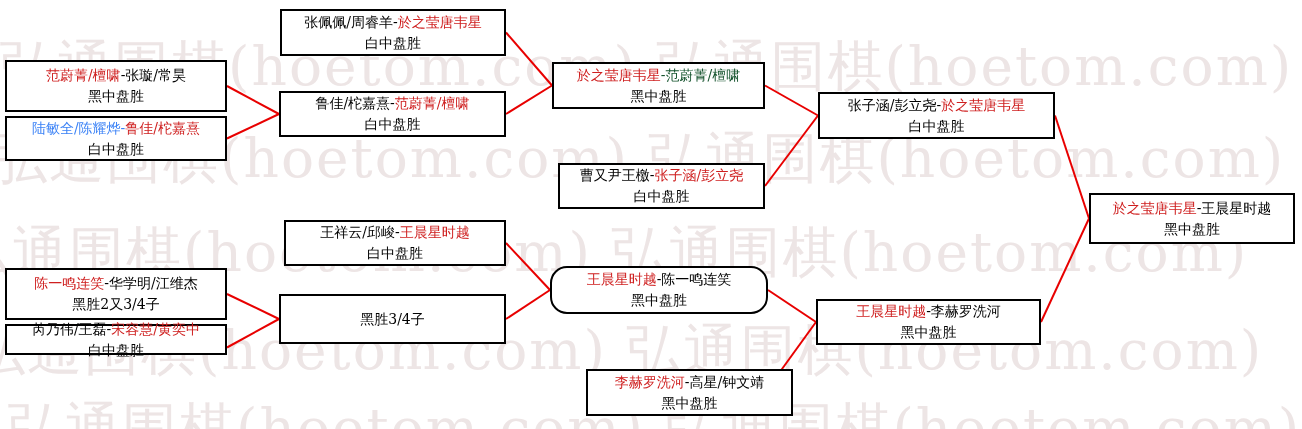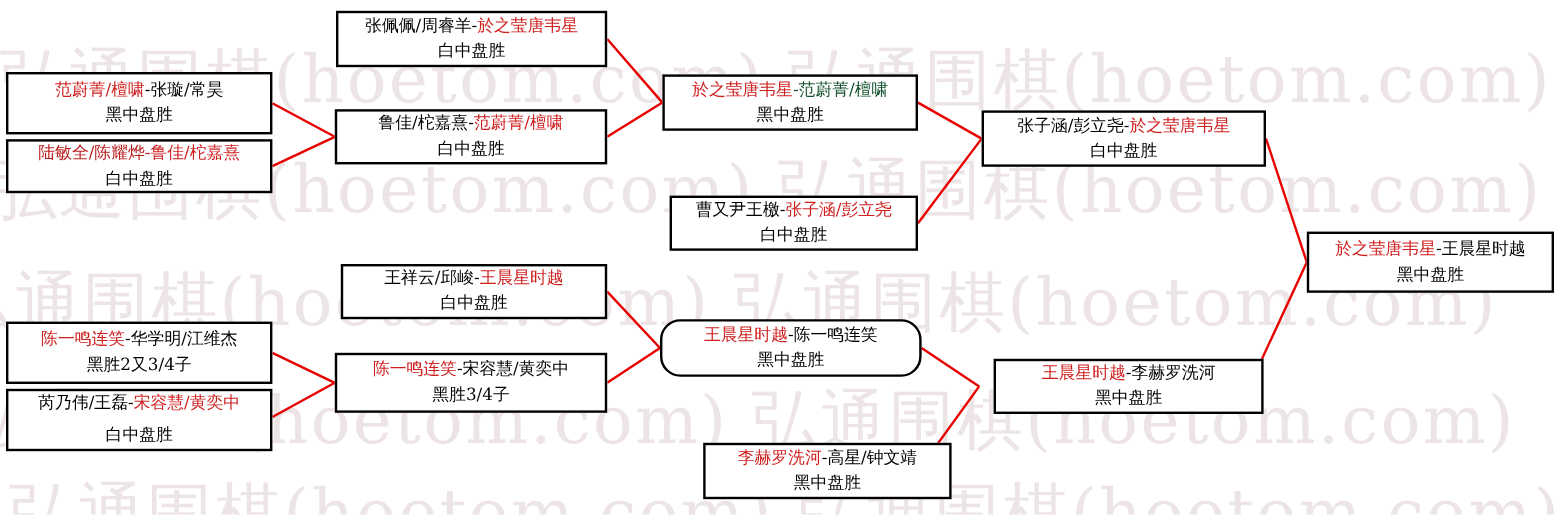--- a/index.html
+++ b/index.html
@@ -106,7 +106,7 @@
         <div class="result">白中盘胜</div>
       </div>
       <div class="match" style="left: 5px; top: 116px; width: 222px; height: 45px; border-color: rgb(0, 0, 0);">
-        <div class="pairing"><span style="color: #b91c1c; text-align: right;">陆敏全/陈耀烨-</span><span style="color: rgb(207, 32, 32);">鲁佳/柁嘉熹</span></div>
+        <div class="pairing"><span style="color: #3b82f6; text-align: right;">陆敏全/陈耀烨-</span><span style="color: rgb(207, 32, 32);">鲁佳/柁嘉熹</span></div>
         <div class="result">白中盘胜</div>
       </div>
       <div class="match" style="left: 558px; top: 163px; width: 207px; height: 46px; border-color: rgb(0, 0, 0);">

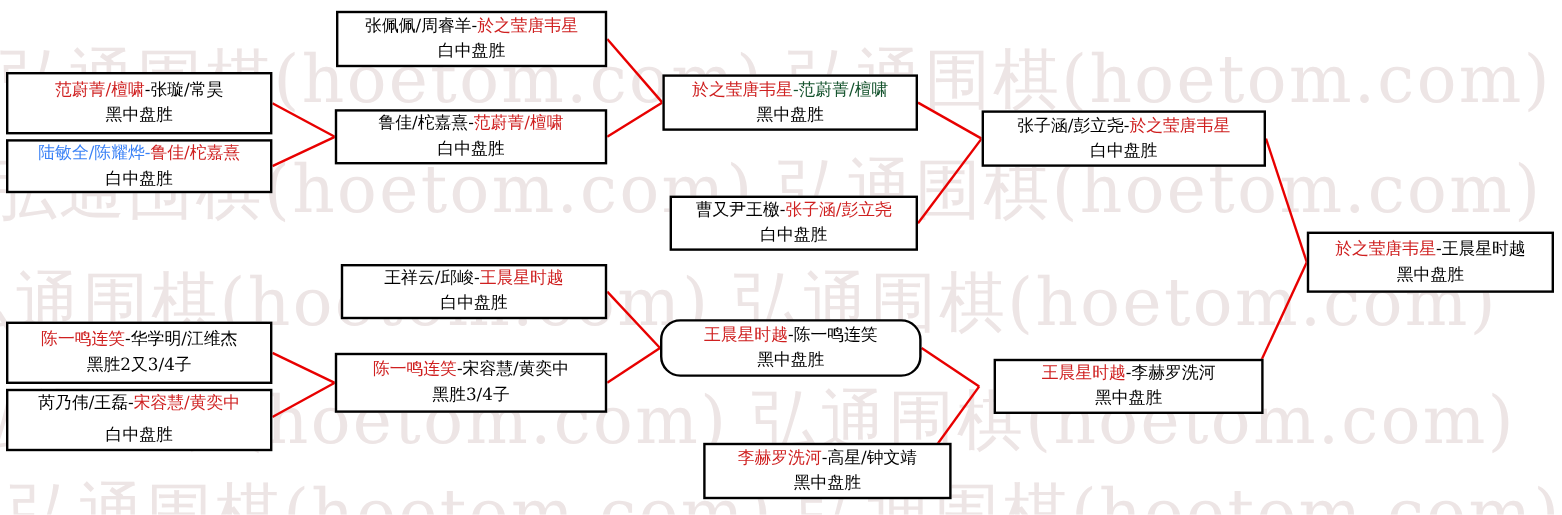--- a/index.html
+++ b/index.html
@@ -130,7 +130,6 @@
         <div class="result">黑胜2又3/4子</div>
       </div>
       <div class="match" style="left: 279px; top: 294px; width: 227px; height: 50px; border-color: rgb(0, 0, 0);">
-        <div class="pairing"><span style="color: rgb(207, 32, 32);">陈一鸣连笑</span><span style="color: rgb(0, 0, 0);">-宋容慧/黄奕中</span></div>
         <div class="result">黑胜3/4子</div>
       </div>
       <div class="match" style="left: 816px; top: 299px; width: 225px; height: 46px; border-color: rgb(0, 0, 0); margin-left: 12px;">

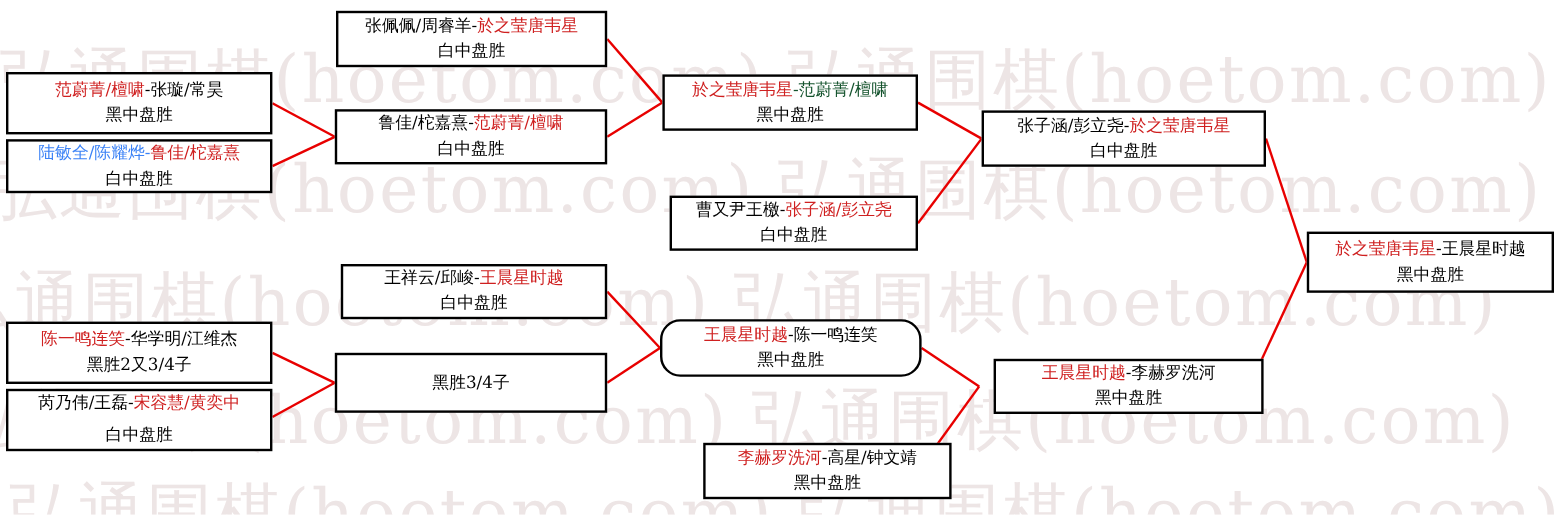--- a/index.html
+++ b/index.html
@@ -132,7 +132,7 @@
       <div class="match" style="left: 279px; top: 294px; width: 227px; height: 50px; border-color: rgb(0, 0, 0);">
         <div class="result">黑胜3/4子</div>
       </div>
-      <div class="match" style="left: 816px; top: 299px; width: 225px; height: 46px; border-color: rgb(0, 0, 0); margin-left: 12px;">
+      <div class="match" style="left: 816px; top: 299px; width: 225px; height: 46px; border-color: rgb(0, 0, 0);">
         <div class="pairing"><span style="color: rgb(207, 32, 32);">王晨星时越</span><span style="color: rgb(0, 0, 0);">-李赫罗洗河</span></div>
         <div class="result">黑中盘胜</div>
       </div>

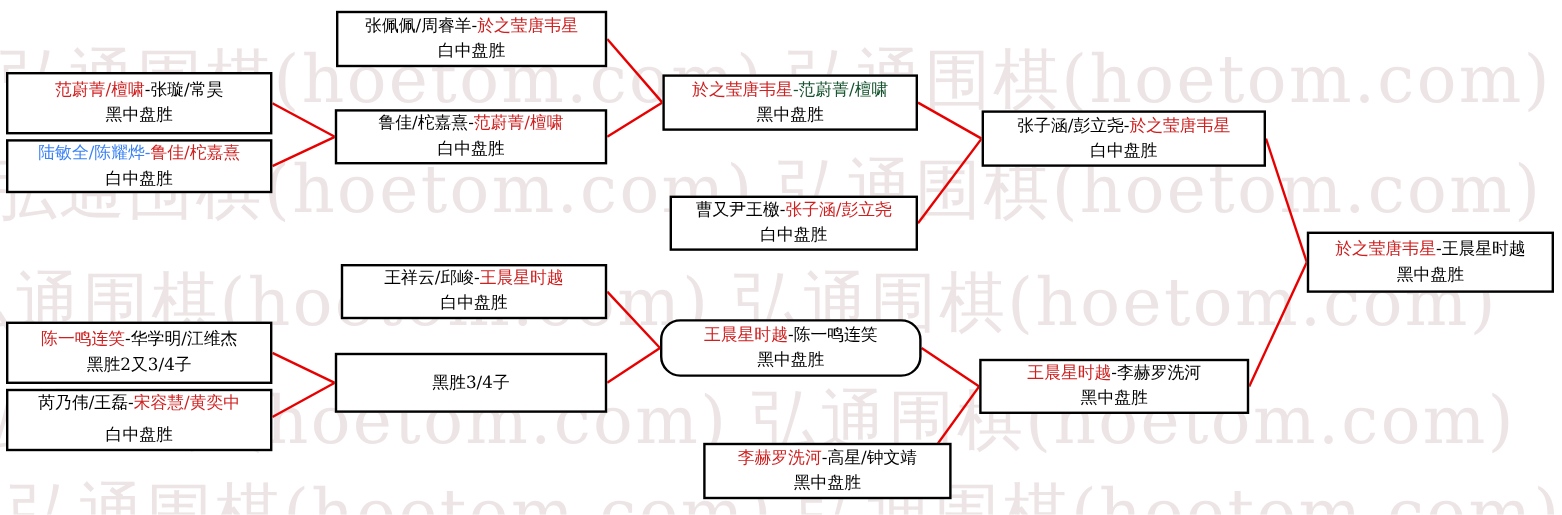--- a/index.html
+++ b/index.html
@@ -136,7 +136,7 @@
         <div class="pairing"><span style="color: rgb(207, 32, 32);">王晨星时越</span><span style="color: rgb(0, 0, 0);">-李赫罗洗河</span></div>
         <div class="result">黑中盘胜</div>
       </div>
-      <div class="match" style="left: 5px; top: 324px; width: 222px; height: 52px; border-color: rgb(0, 0, 0); justify-content: space-between;">
+      <div class="match" style="left: 5px; top: 324px; width: 222px; height: 31px; border-color: rgb(0, 0, 0);">
         <div class="pairing"><span style="color: rgb(0, 0, 0);">芮乃伟/王磊-</span><span style="color: rgb(207, 32, 32);">宋容慧/黄奕中</span></div>
         <div class="result">白中盘胜</div>
       </div>

